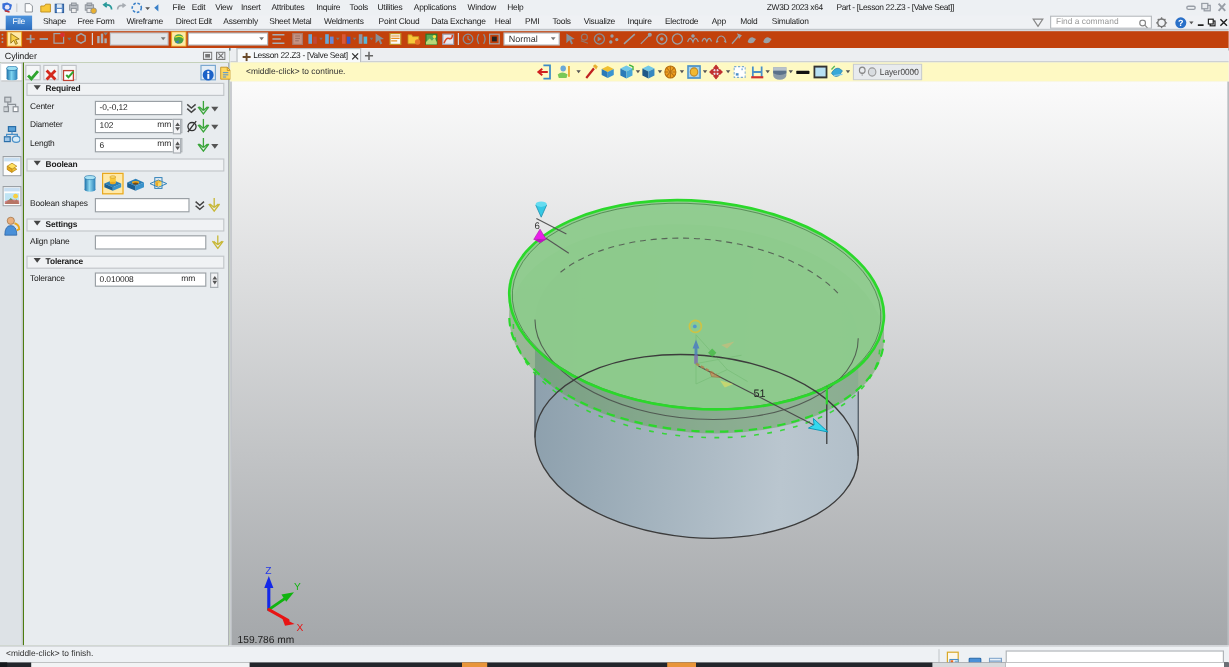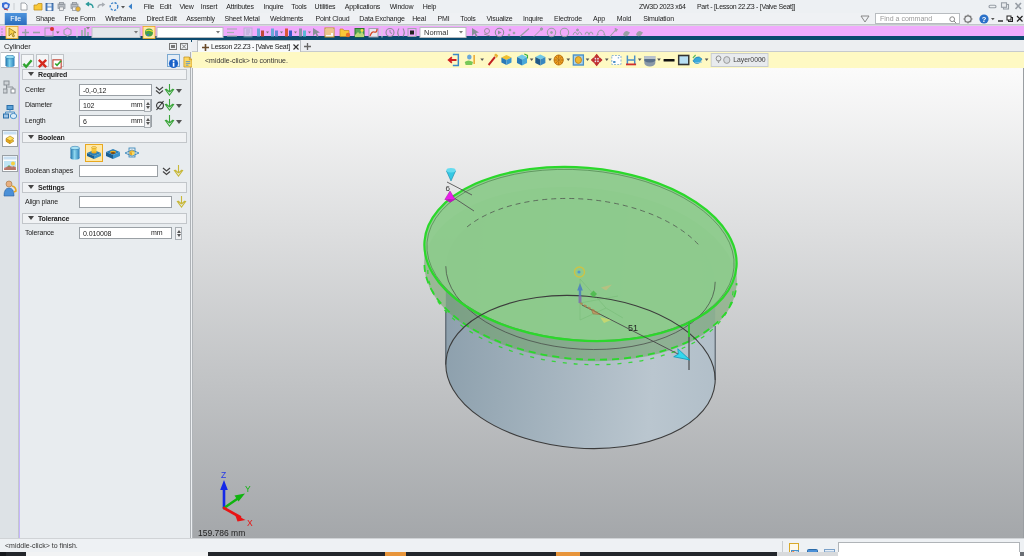--- a/index.html
+++ b/index.html
@@ -19,7 +19,7 @@
 #ribbontabs .seltab { background:linear-gradient(#4e94dd,#2b6cbd); color:#fff; }
 
 
-#toolbar { position:absolute; left:0; top:26px; width:1024px; height:16px; background:#f0abfc; border-bottom:6px solid #0c4a6e; }
+#toolbar { position:absolute; left:0; top:26px; width:1024px; height:16px; background:#c2410c; border-bottom:2px solid #0c4a6e; }
 
 
 #panel { position:absolute; left:0; top:40px; width:191px; height:498px; background:#c4b5fd; border-right:1px solid #aeb2b6; }

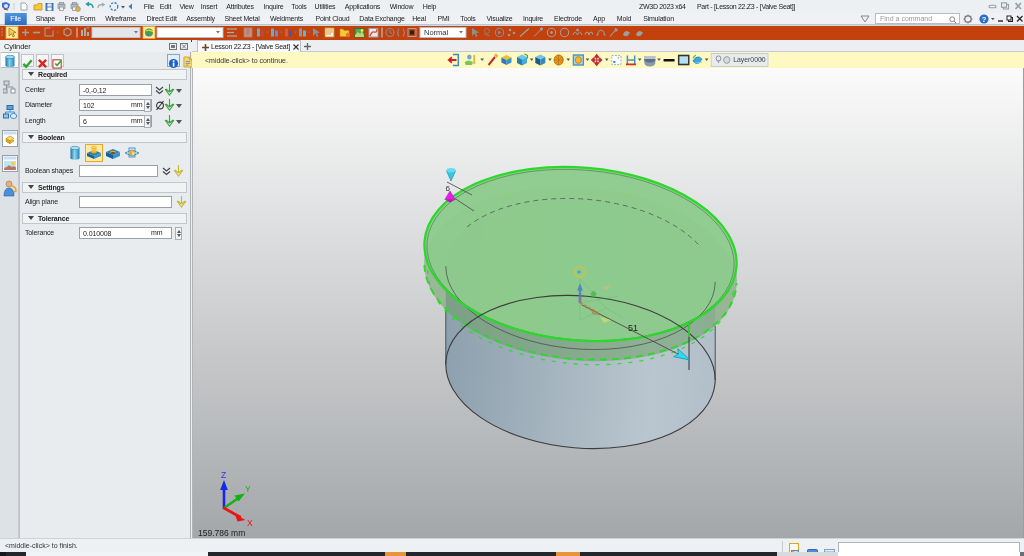--- a/index.html
+++ b/index.html
@@ -22,7 +22,7 @@
 #toolbar { position:absolute; left:0; top:26px; width:1024px; height:16px; background:#c2410c; border-bottom:2px solid #0c4a6e; }
 
 
-#panel { position:absolute; left:0; top:40px; width:191px; height:498px; background:#c4b5fd; border-right:1px solid #aeb2b6; }
+#panel { position:absolute; left:0; top:40px; width:191px; height:498px; background:#4d7c0f; border-right:1px solid #aeb2b6; }
 #panel-header { position:absolute; left:0; top:0; width:191px; height:12px; background:#eef1f4; font-size:7.5px; letter-spacing:-0.1px; color:#222; }
 #sidebar { position:absolute; left:0; top:12px; width:19px; height:486px; background:#dde2e6; border-right:1px solid #c4c8cc; }
 #pbody { position:absolute; left:20px; top:12px; width:170px; height:486px; background:#e8ecef; }

